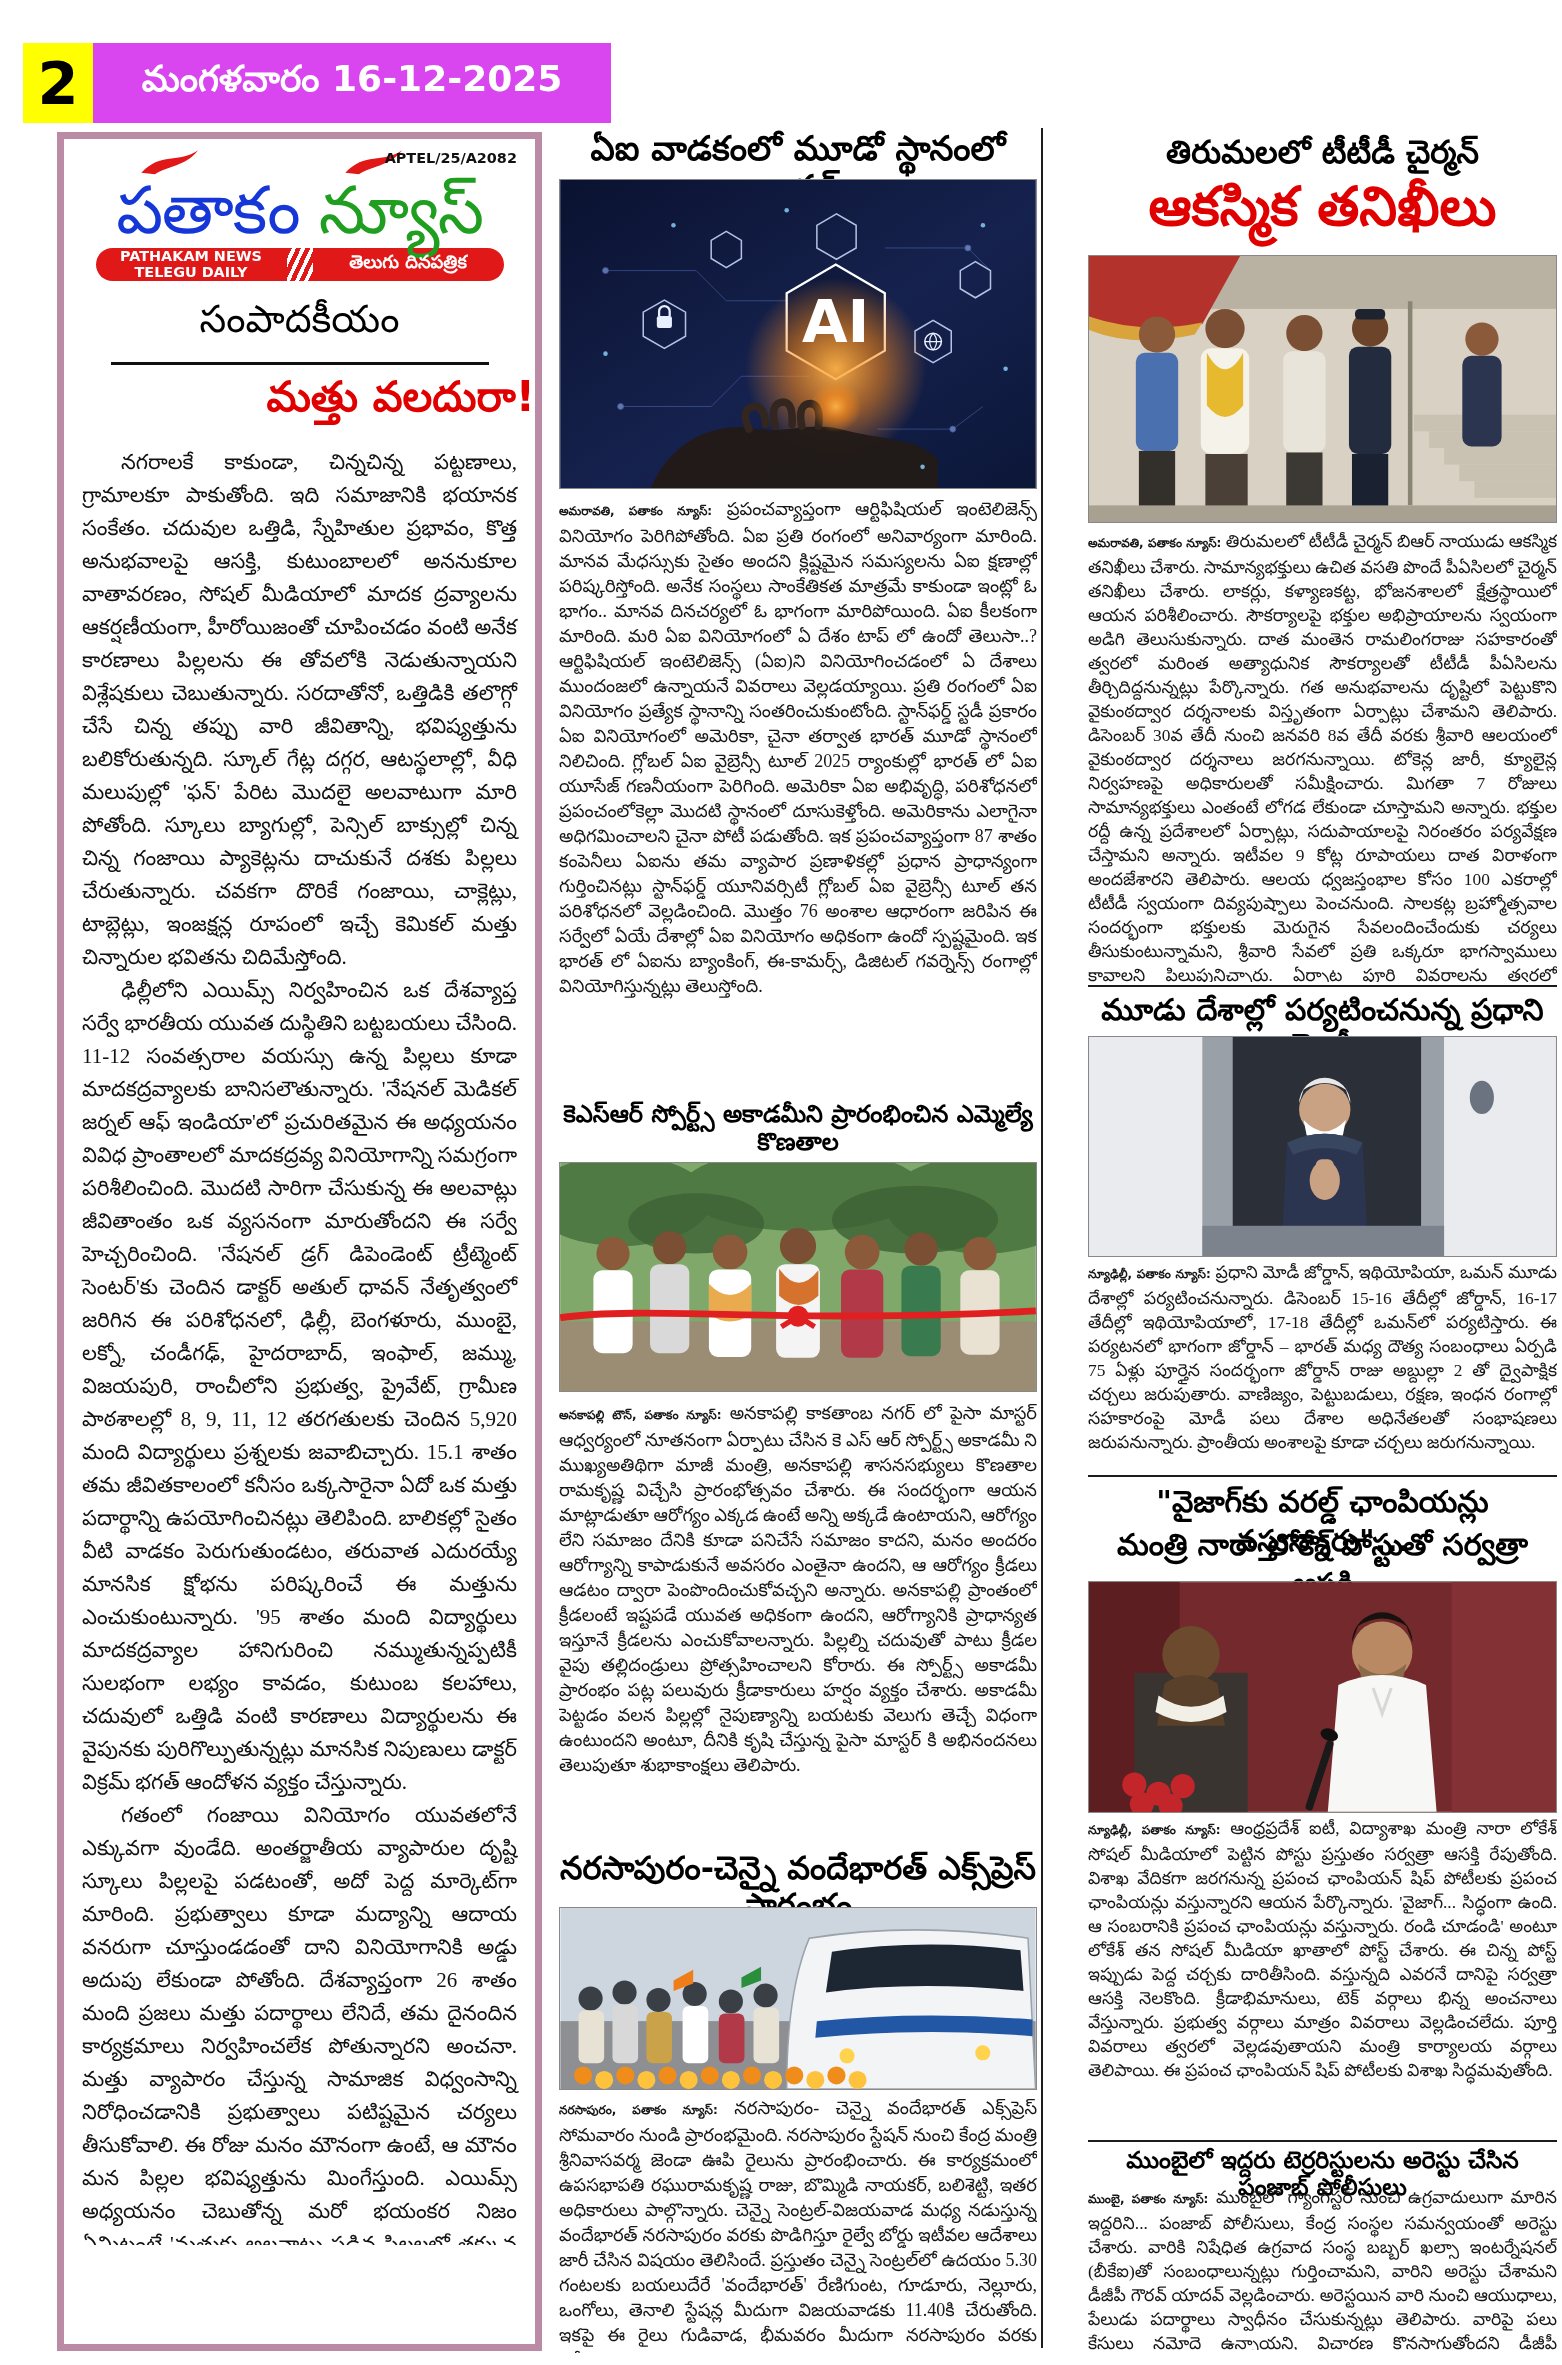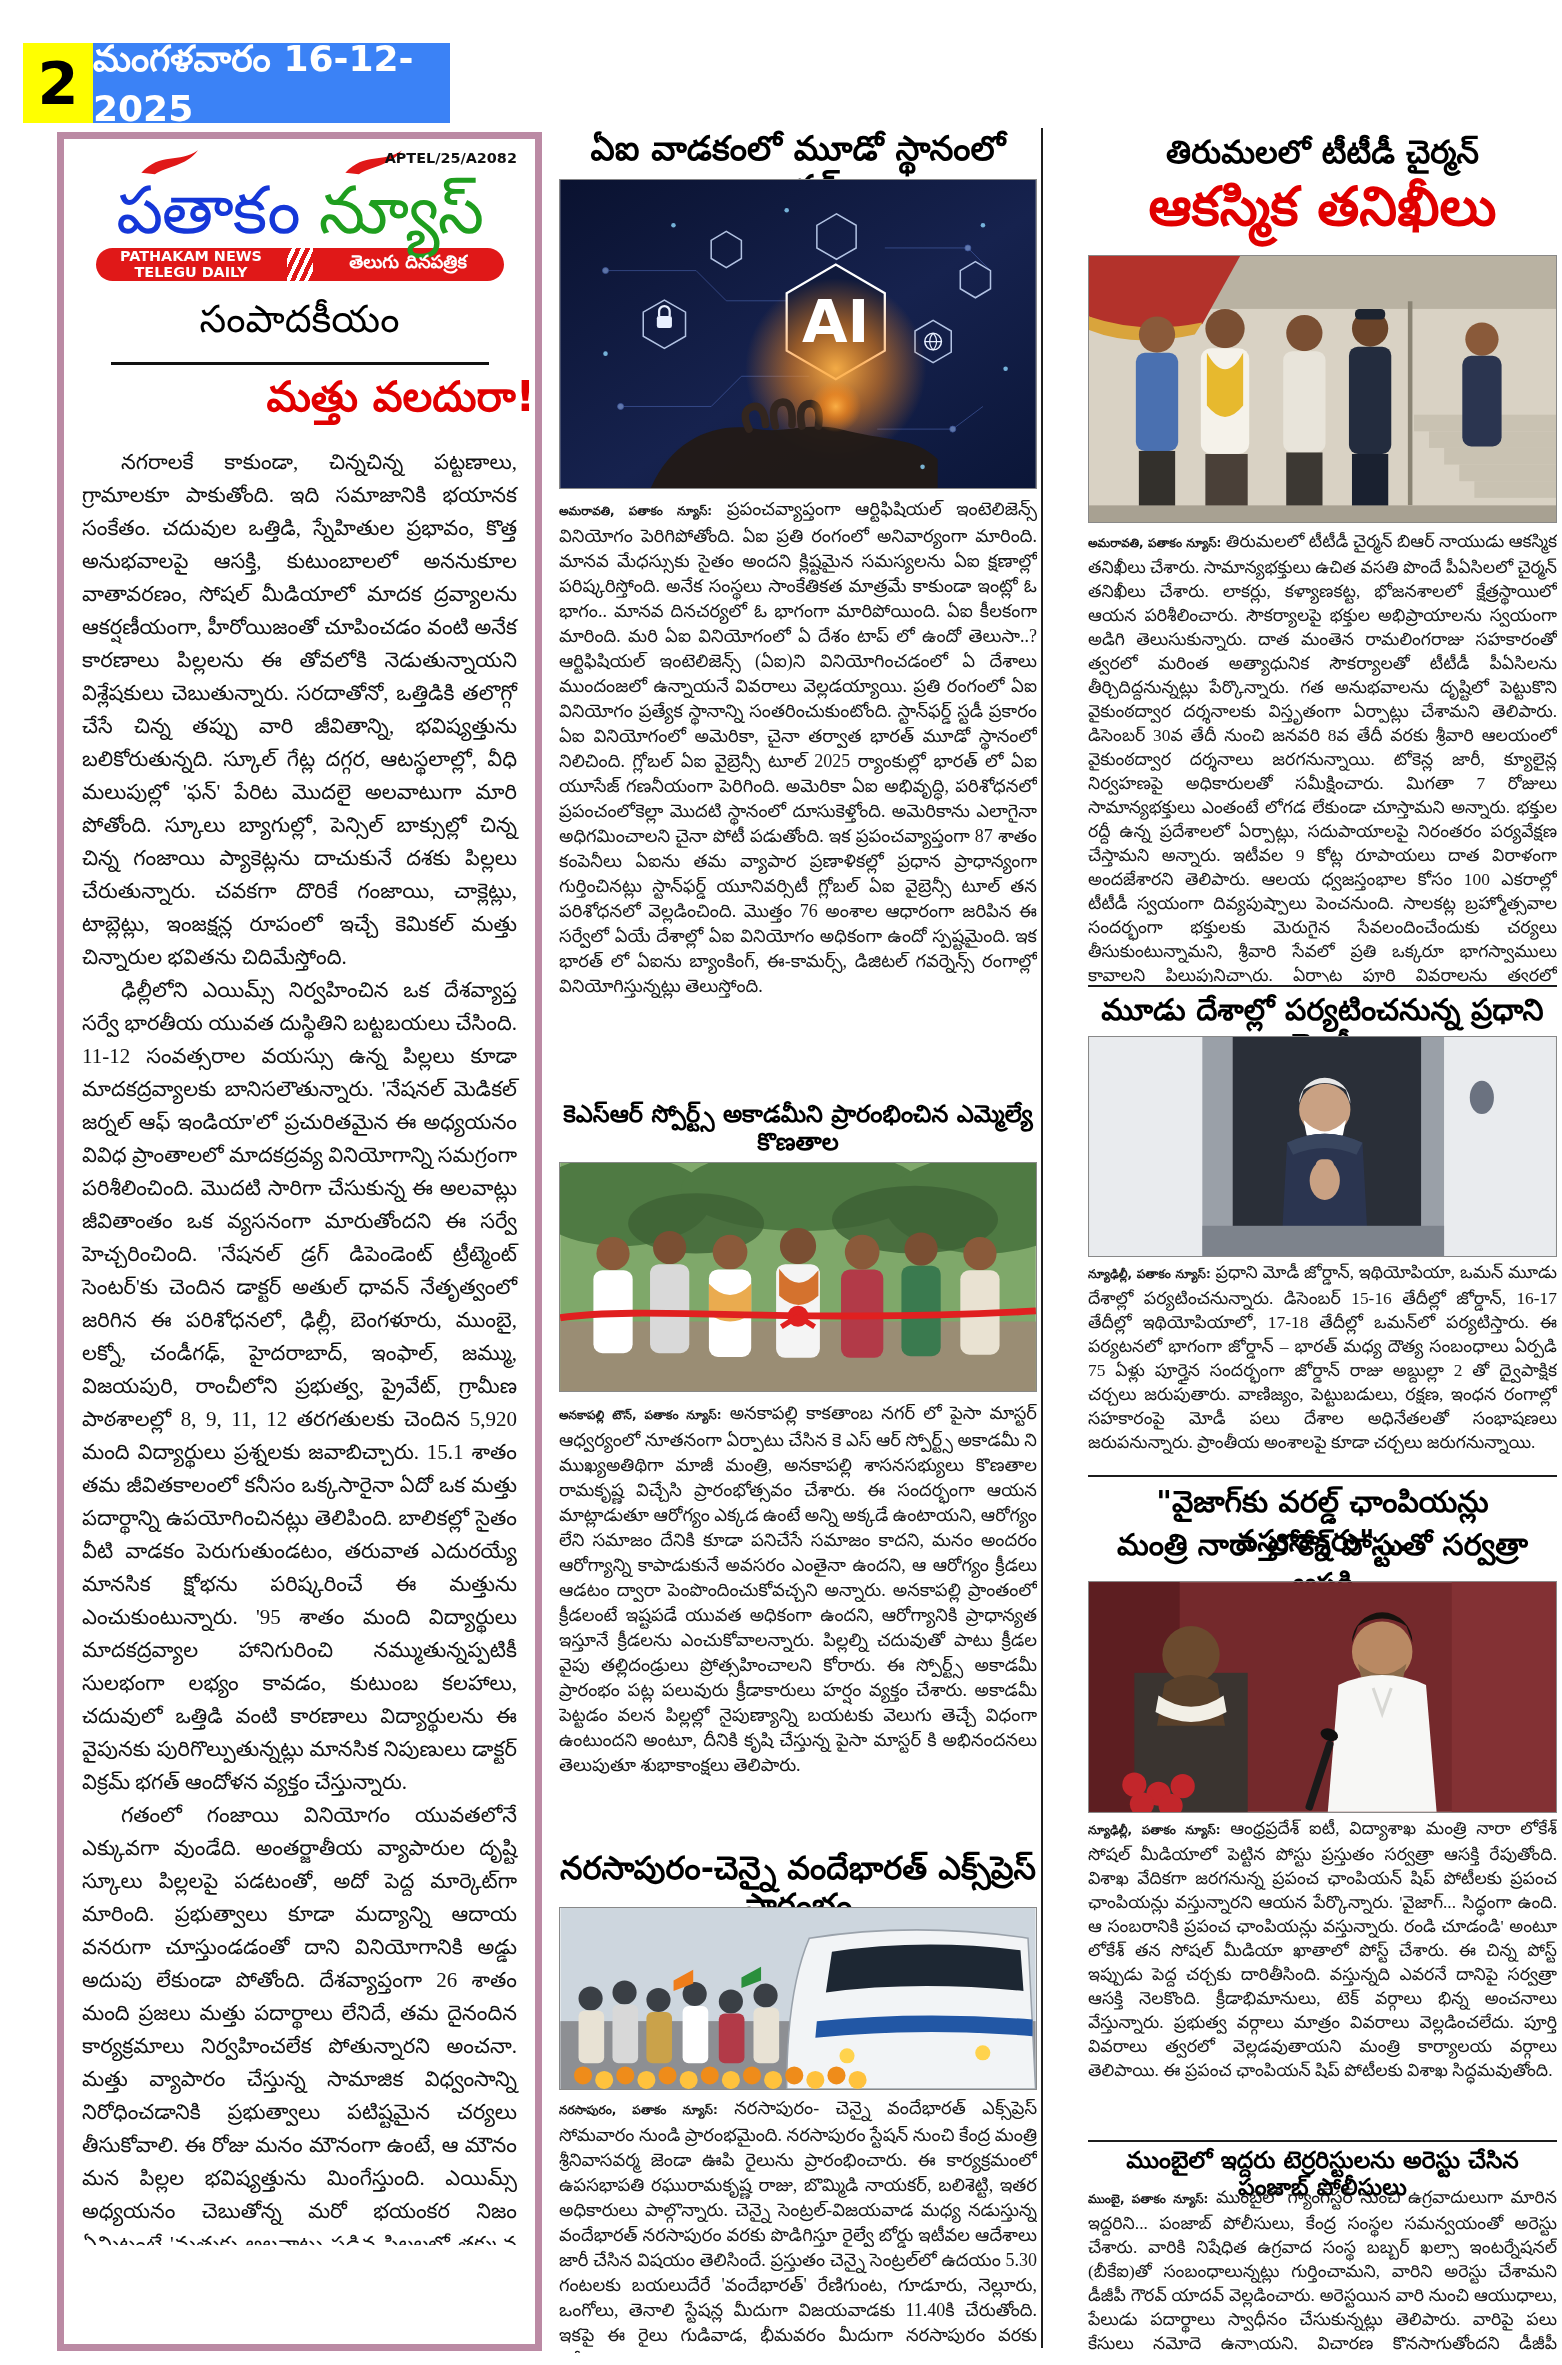--- a/index.html
+++ b/index.html
@@ -11,7 +11,7 @@
             font-family:"DejaVu Sans",sans-serif;font-weight:bold;font-size:59px;}
   .hdr-title{flex:1;background:#0013e8;color:#fff;display:flex;align-items:center;justify-content:center;
              font-family:"DejaVu Sans",sans-serif;font-weight:bold;font-size:44px;}
-  .hdr-date{width:357px;background:#3b82f6;color:#fff;display:flex;align-items:center;justify-content:center;
+  .hdr-date{width:518px;background:#d946ef;color:#fff;display:flex;align-items:center;justify-content:center;
             font-family:"DejaVu Sans",sans-serif;font-weight:bold;font-size:36px;}
   
   .abs{position:absolute;}

